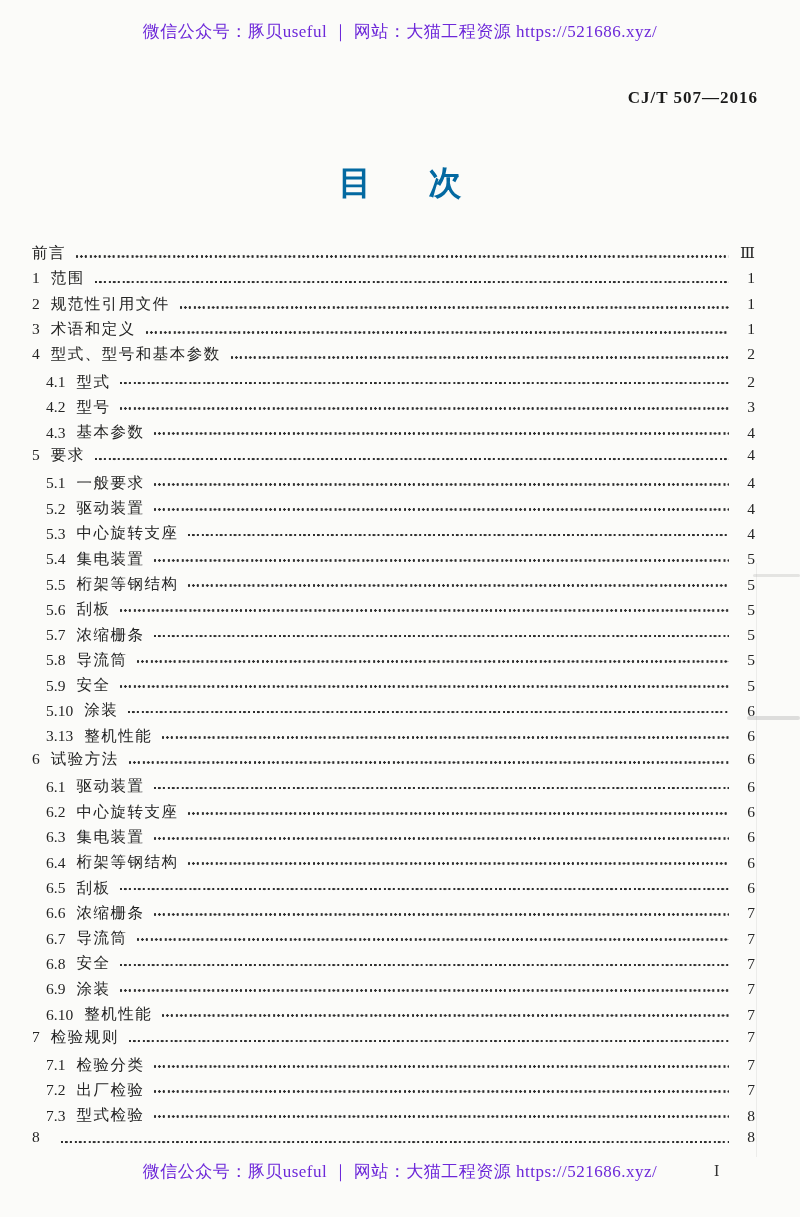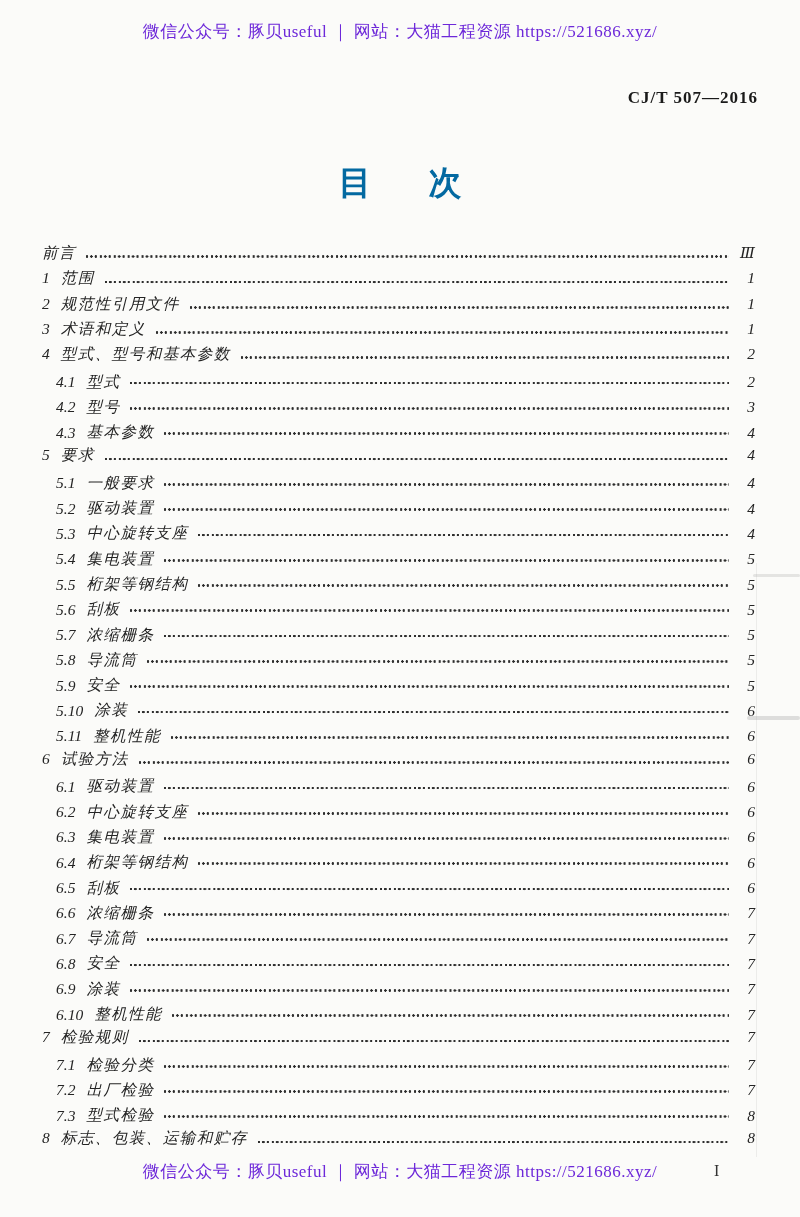--- a/index.html
+++ b/index.html
@@ -37,7 +37,7 @@
     color: #0369a1;
   }
   .toc {
-    position: absolute; left: 42px; right: 45px; top: 243px; font-style: italic;
+    position: absolute; left: 32px; right: 45px; top: 243px;
   }
   .toc-row {
     display: flex;

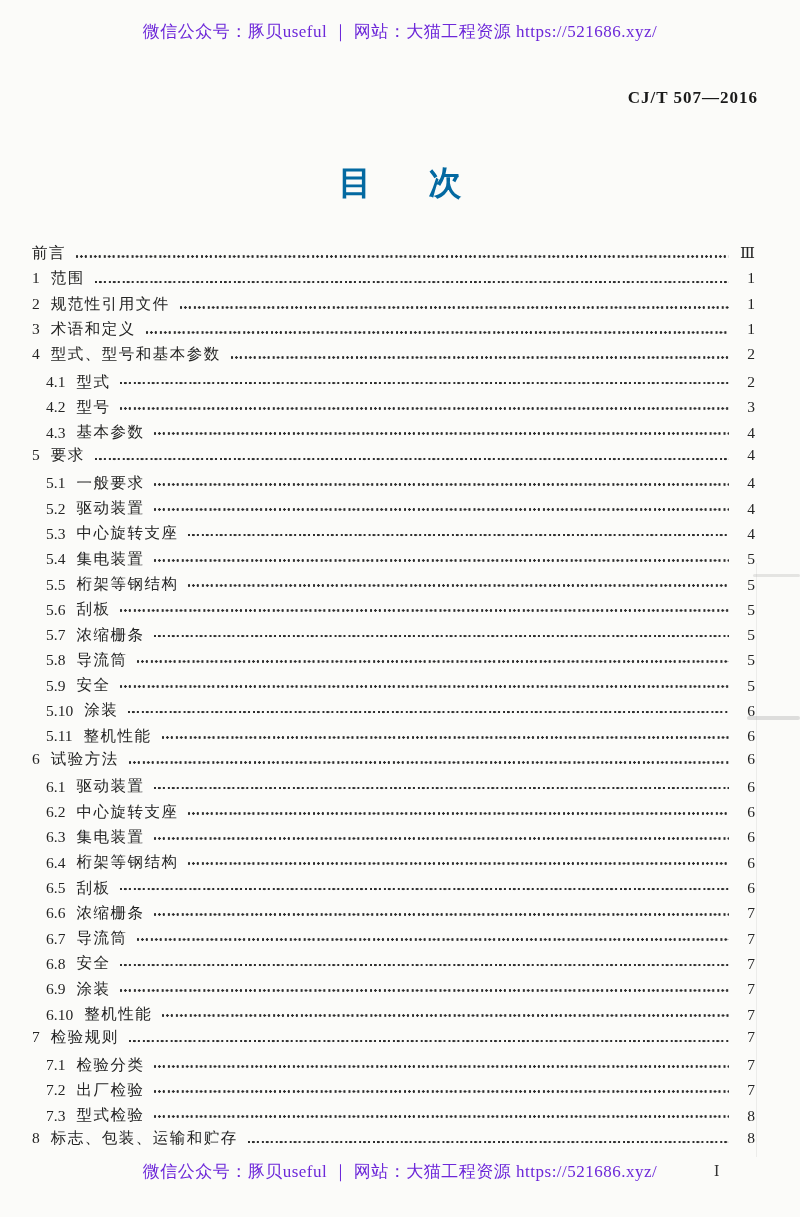--- a/index.html
+++ b/index.html
@@ -200,7 +200,7 @@
       <span class="pg">6</span>
     </div>
     <div class="toc-row lv1">
-      <span class="num">5.11</span>
+      <span class="num">3.13</span>
       <span class="label">整机性能</span>
       <span class="leader"></span>
       <span class="pg">6</span>

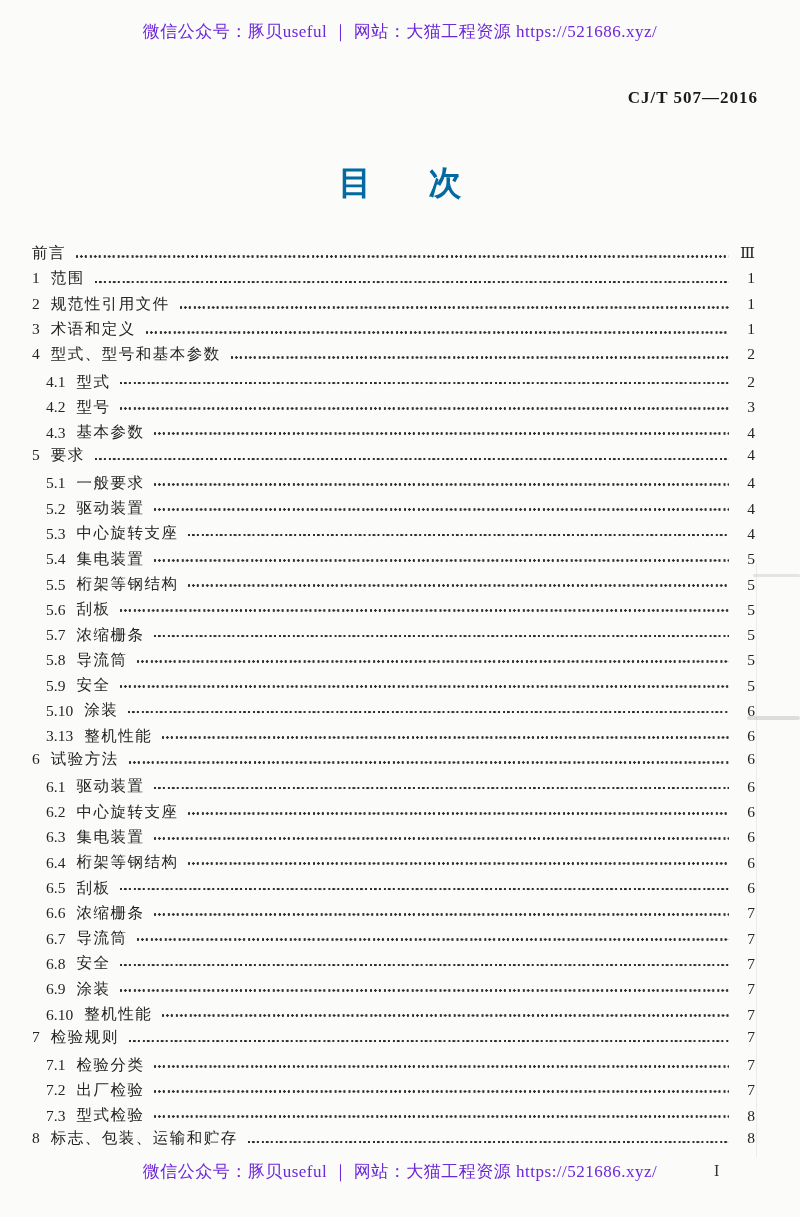--- a/index.html
+++ b/index.html
@@ -297,7 +297,6 @@
     </div>
     <div class="toc-row lv0">
       <span class="num">8</span>
-      <span class="label">标志、包装、运输和贮存</span>
       <span class="leader"></span>
       <span class="pg">8</span>
     </div>

